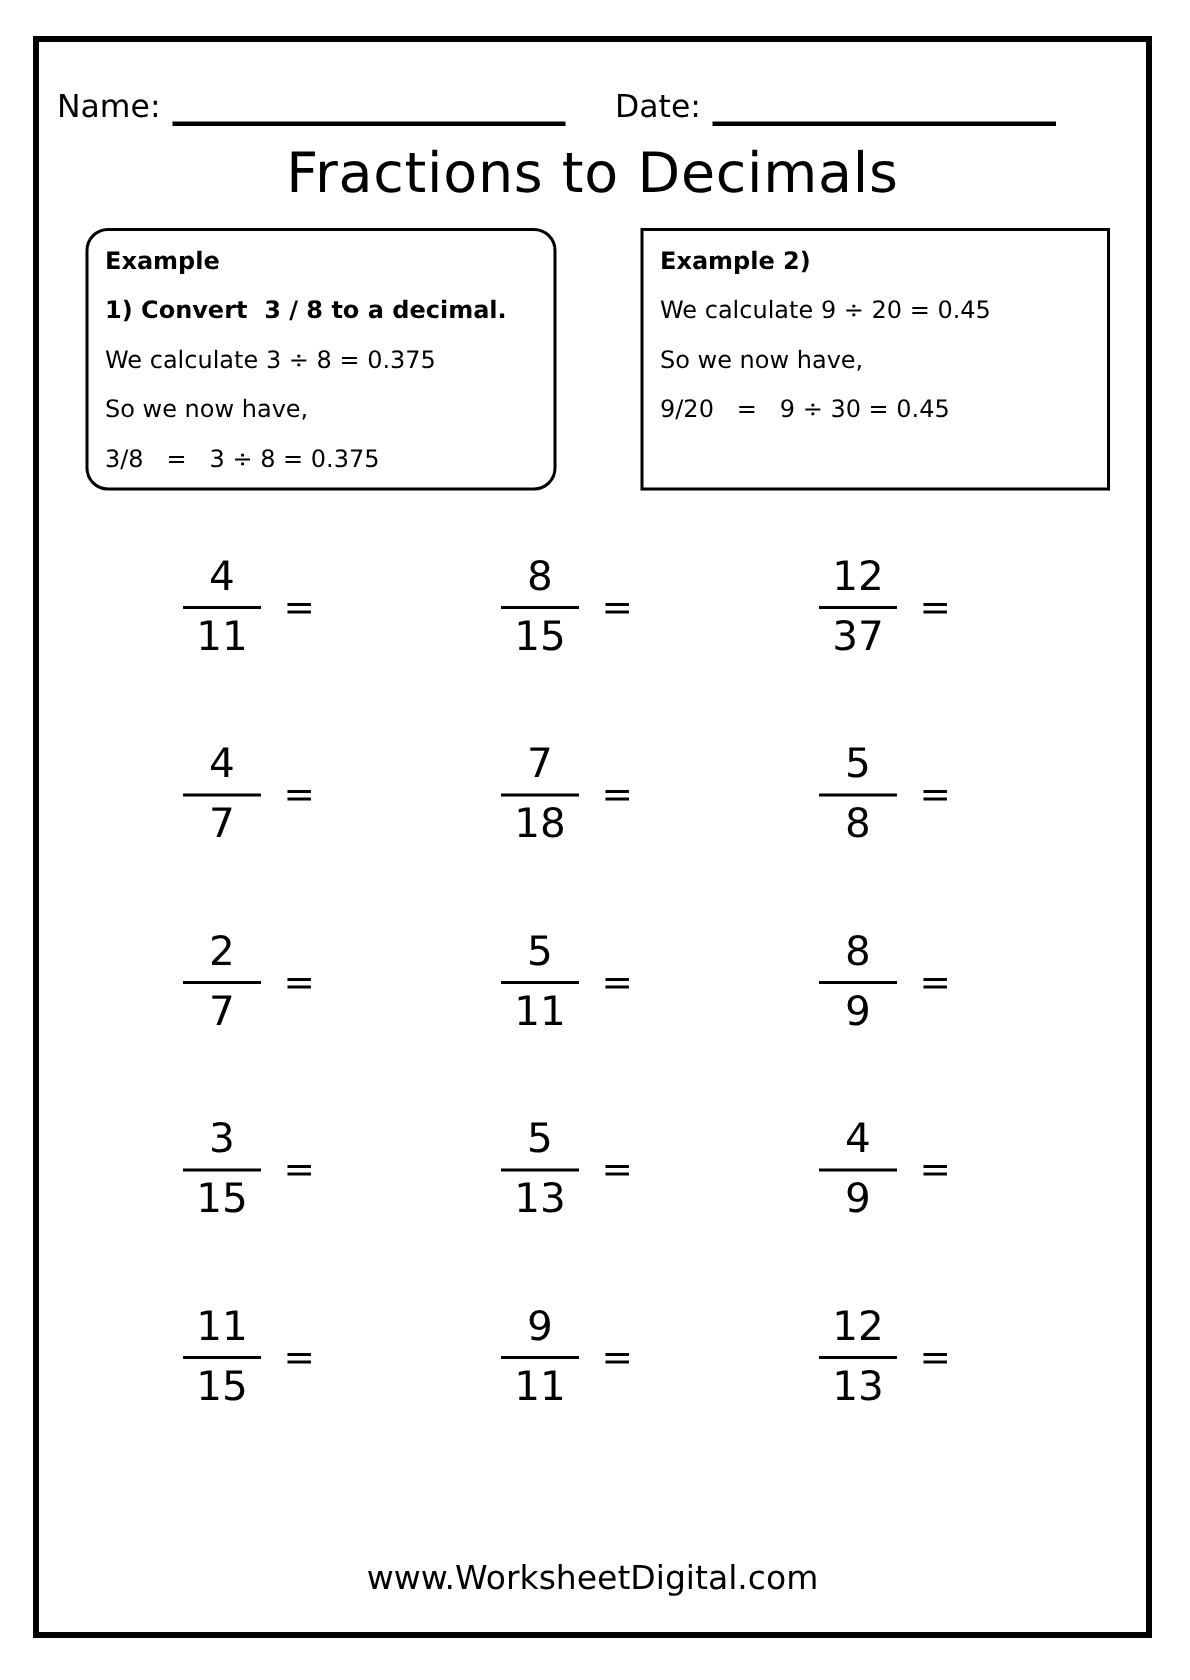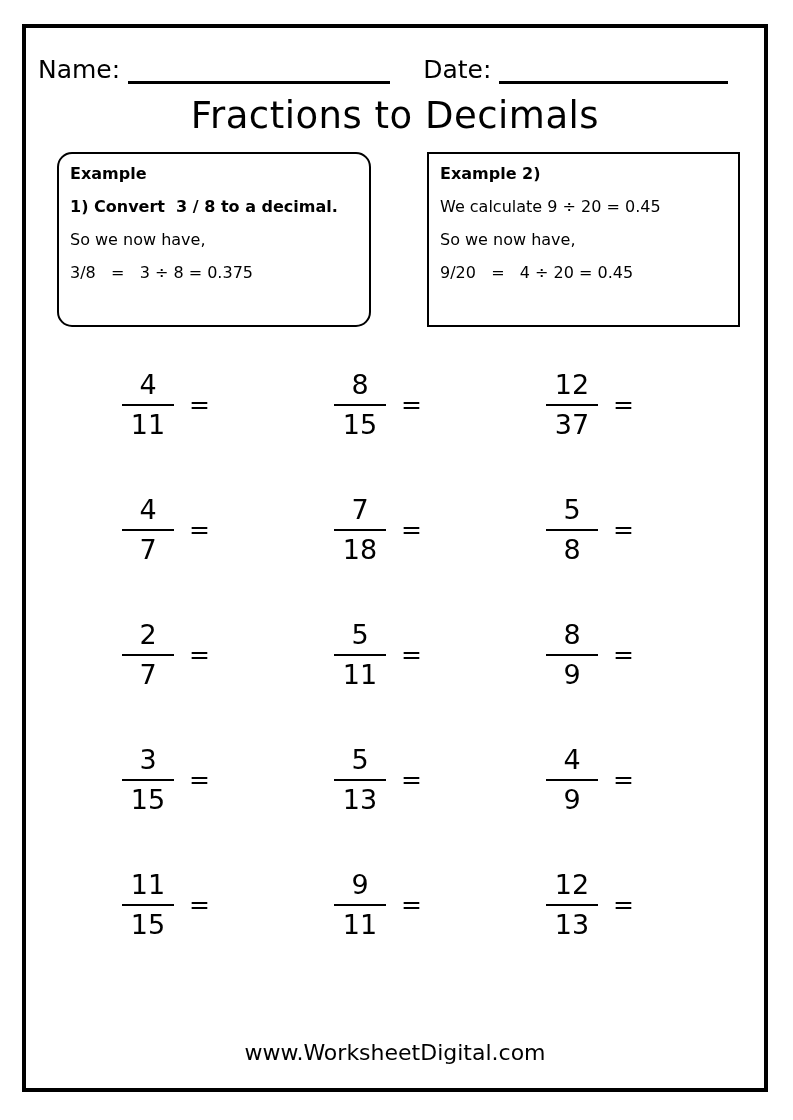--- a/index.html
+++ b/index.html
@@ -26,8 +26,8 @@
     position: absolute;
     left: 12px; top: 26px; right: 18px;
     display: flex;
-    align-items: flex-start;
-    font-size: 25px;
+    align-items: flex-end;
+    font-size: 21px;
     line-height: 1.25;
   }
   .blank-line {

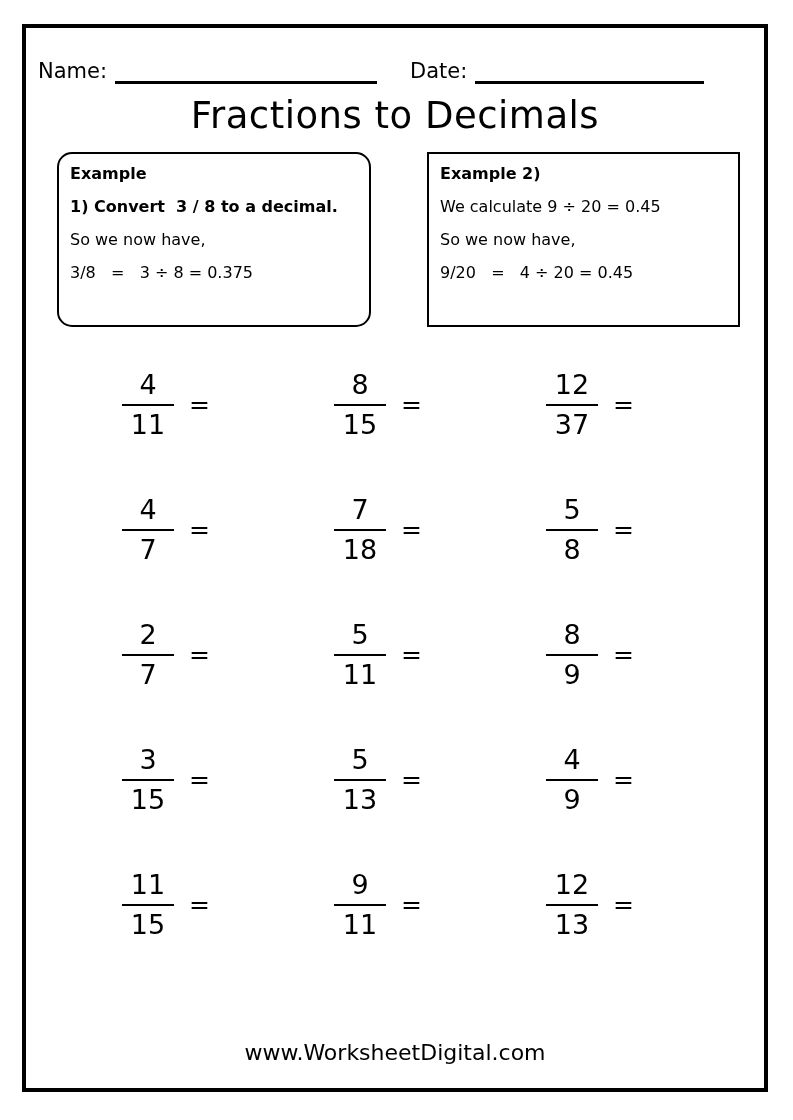--- a/index.html
+++ b/index.html
@@ -123,6 +123,7 @@
     <div class="example-box example-box-1">
       <div class="ex-line ex-bold">Example</div>
       <div class="ex-line ex-bold">1) Convert  3 / 8 to a decimal.</div>
+      <div class="ex-line">We calculate 3 ÷ 8 = 0.375</div>
       <div class="ex-line">So we now have,</div>
       <div class="ex-line">3/8   =   3 ÷ 8 = 0.375</div>
     </div>

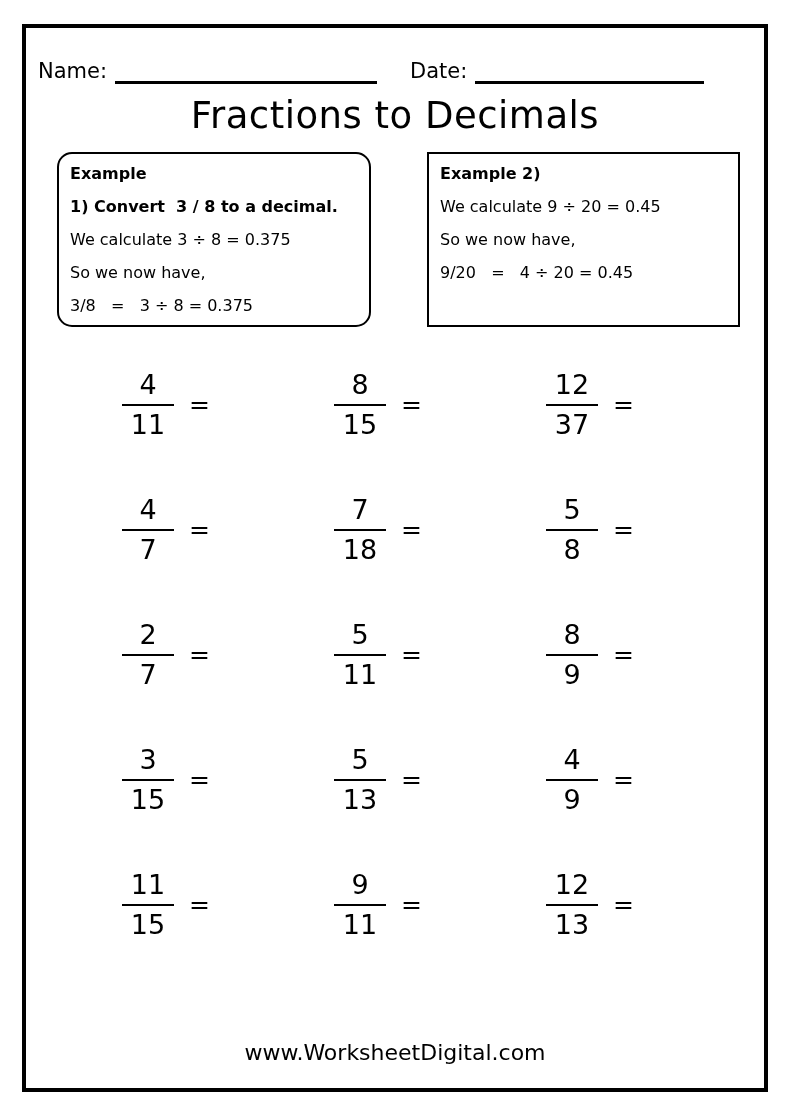--- a/index.html
+++ b/index.html
@@ -132,7 +132,7 @@
       <div class="ex-line ex-bold">Example 2)</div>
       <div class="ex-line">We calculate 9 ÷ 20 = 0.45</div>
       <div class="ex-line">So we now have,</div>
-      <div class="ex-line">9/20   =   4 ÷ 20 = 0.45</div>
+      <div class="ex-line">9/20   =   9 ÷ 30 = 0.45</div>
     </div>
 
     <div class="problems">

